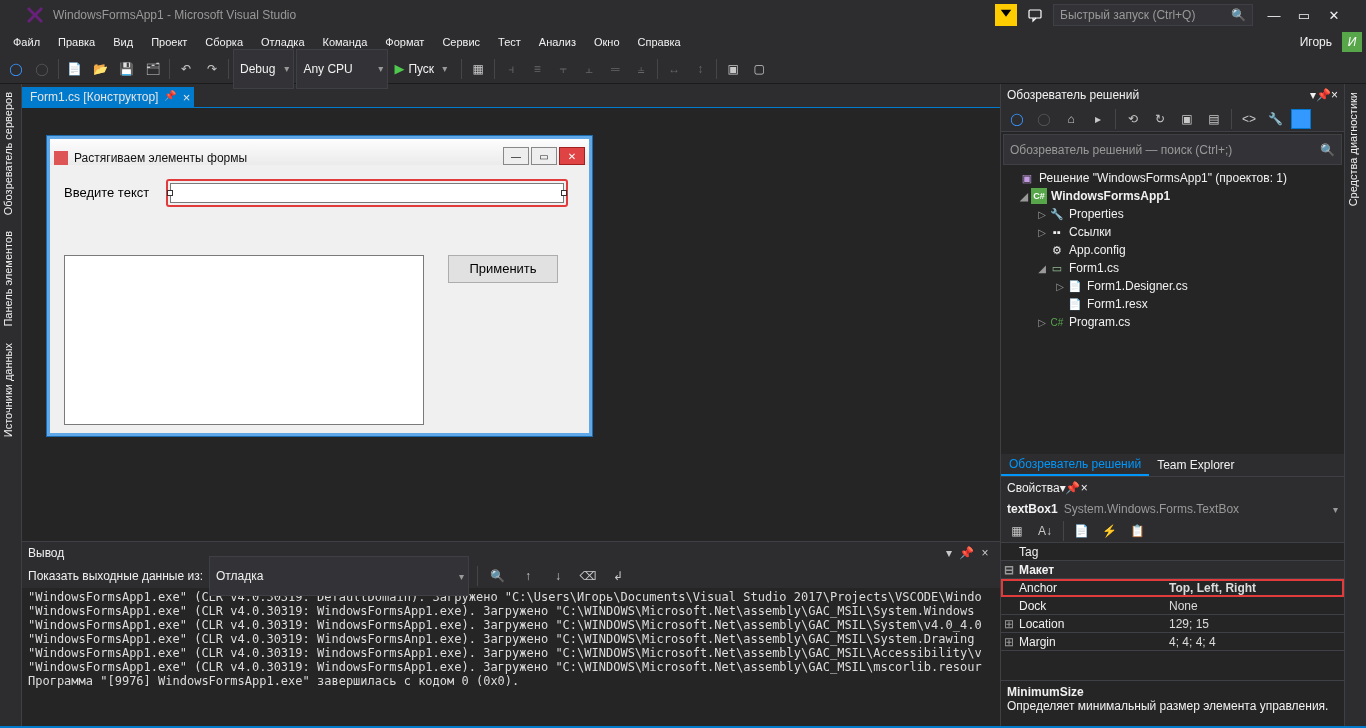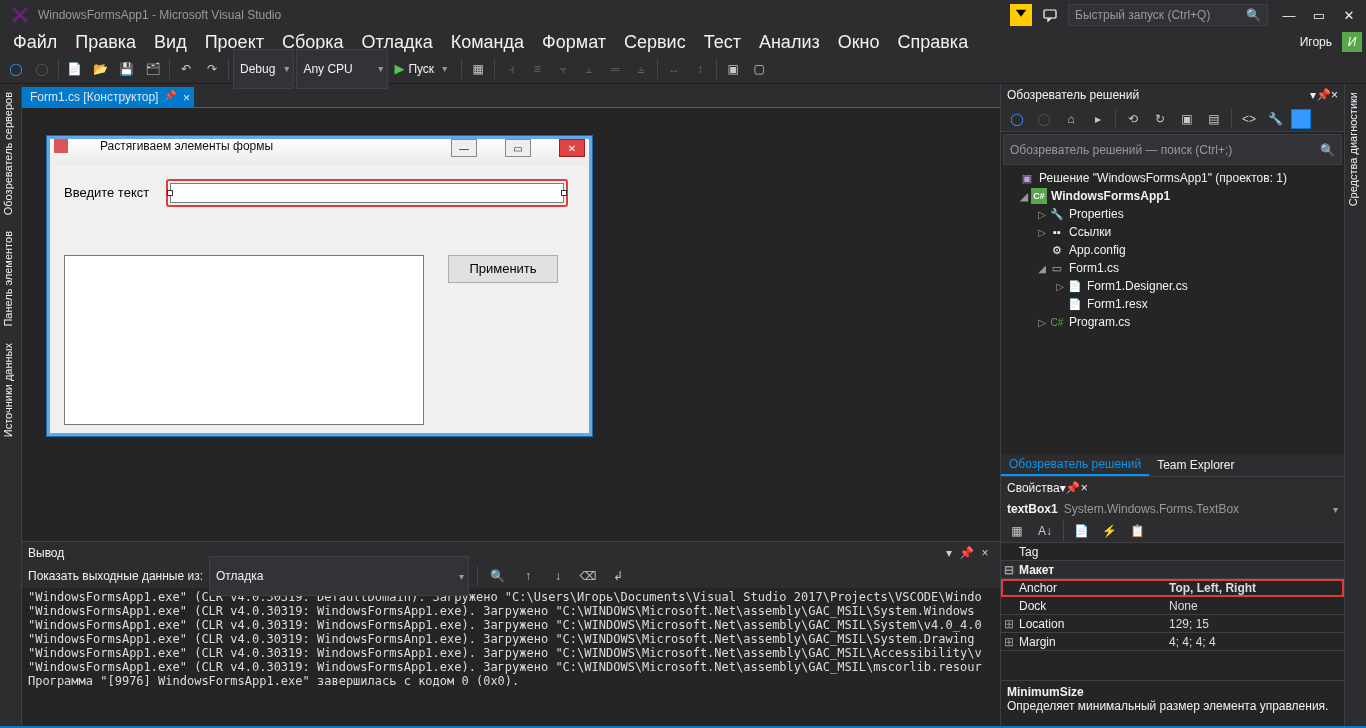--- a/index.html
+++ b/index.html
@@ -4,7 +4,7 @@
 <style>
   * { box-sizing: border-box; margin: 0; padding: 0; }
   body { font-family: "Segoe UI", Tahoma, sans-serif; font-size: 12px; background: #2d2d30; color: #f1f1f1; width: 1366px; height: 728px; overflow: hidden; position: relative; }
-  .titlebar { height: 30px; background: #2d2d30; display: flex; align-items: center; padding: 0 2px; }
+  .titlebar { height: 30px; background: #2d2d30; display: flex; align-items: center; padding: 0 17px; }
   .titlebar .vsicon { width: 20px; height: 20px; margin: 0 8px; }
   .titlebar .title { flex: 1; font-size: 12px; color: #999; }
   .titlebar .right { display: flex; align-items: center; gap: 6px; }

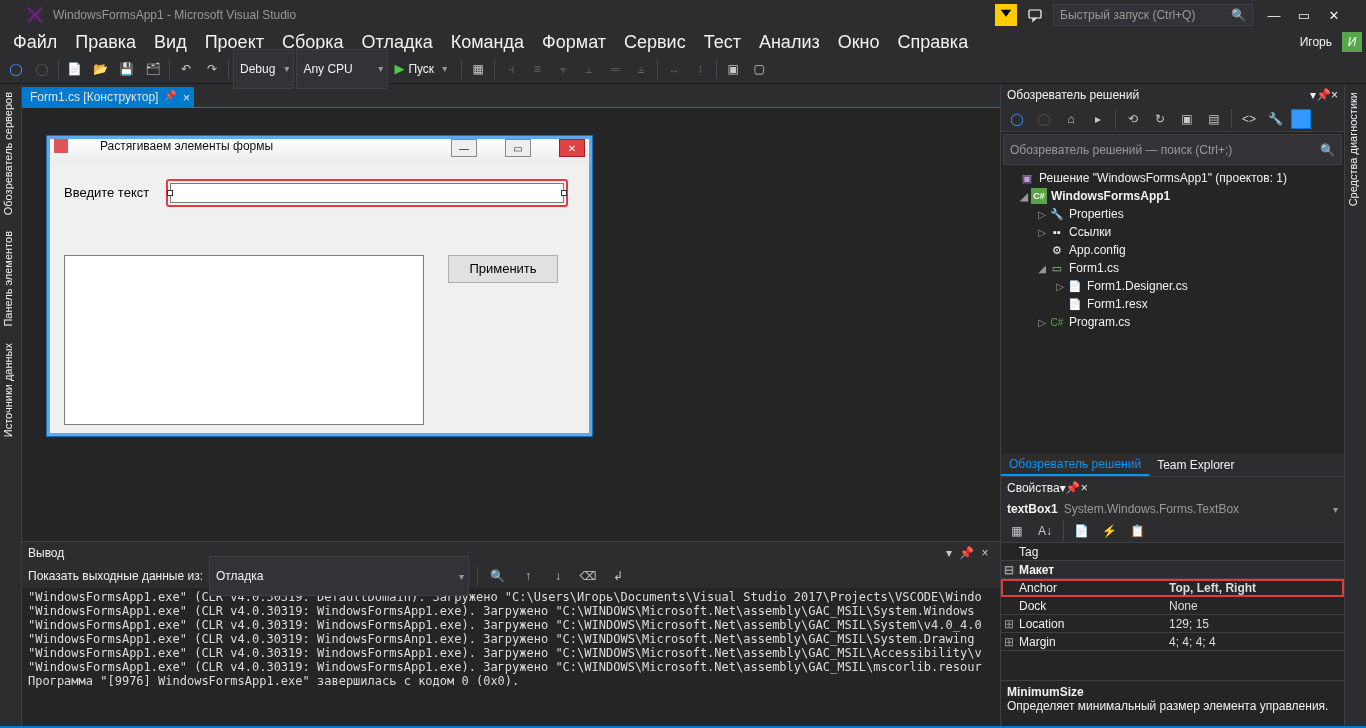--- a/index.html
+++ b/index.html
@@ -13,7 +13,7 @@
   .winbtns { display: flex; }
   .winbtn { width: 30px; height: 28px; display: flex; align-items: center; justify-content: center; color: #f1f1f1; font-size: 13px; cursor: pointer; }
   .menubar { height: 24px; background: #2d2d30; display: flex; align-items: center; padding: 0 4px; }
-  .menubar .menuitem { padding: 3px 9px; color: #f1f1f1; cursor: pointer; font-size: 18px; }
+  .menubar .menuitem { padding: 3px 9px; color: #f1f1f1; cursor: pointer; font-size: 11px; }
   .menubar .spacer { flex: 1; }
   .user-badge { padding: 3px 6px; color: #f1f1f1; }
   .user-color { width: 20px; height: 20px; background: #57A64A; margin-left: 4px; display: inline-flex; align-items: center; justify-content: center; color: #fff; font-style: italic; }

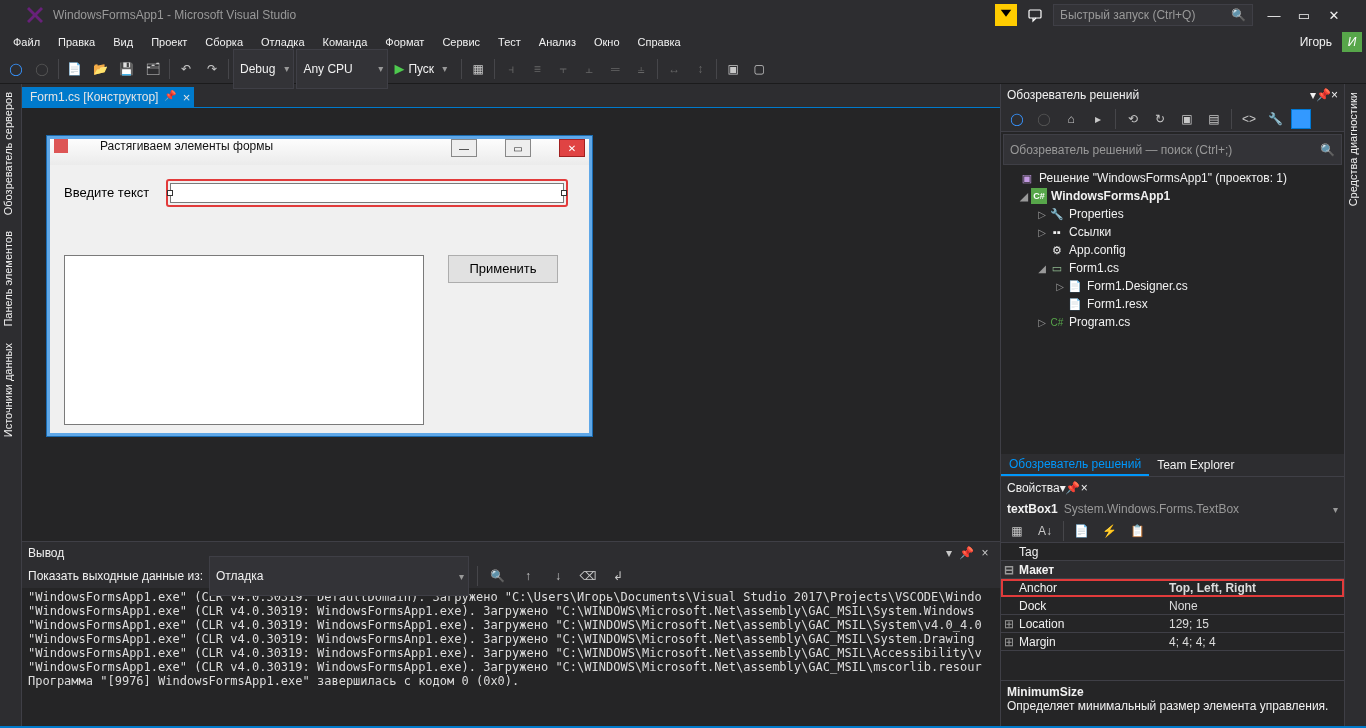--- a/index.html
+++ b/index.html
@@ -34,7 +34,7 @@
   .doc-tab .close { position: absolute; right: 4px; top: 3px; font-size: 13px; cursor: pointer; }
   .design-surface { flex: 1; background: #252526; position: relative; overflow: hidden; }
   .winform { position: absolute; left: 25px; top: 28px; width: 545px; height: 300px; background: #f0f0f0; border: 3px solid #60a8e8; box-shadow: 0 0 0 1px #1a6bb0; }
-  .winform-title { height: 26px; background: linear-gradient(#fdfdfd,#ebebeb); display: flex; align-items: flex-start; padding: 0 4px; font-size: 12px; color: #111; gap: 26px; }
+  .winform-title { height: 26px; background: linear-gradient(#fdfdfd,#ebebeb); display: flex; align-items: flex-end; padding: 0 4px; font-size: 12px; color: #111; }
   .winform-title .icon { width: 14px; height: 14px; background: #d55; margin-right: 6px; }
   .winform-title .spacer { flex: 1; }
   .winform-btn { width: 26px; height: 18px; border: 1px solid #888; margin-left: 2px; display: flex; align-items: center; justify-content: center; font-size: 10px; background: #eee; color: #222; }

